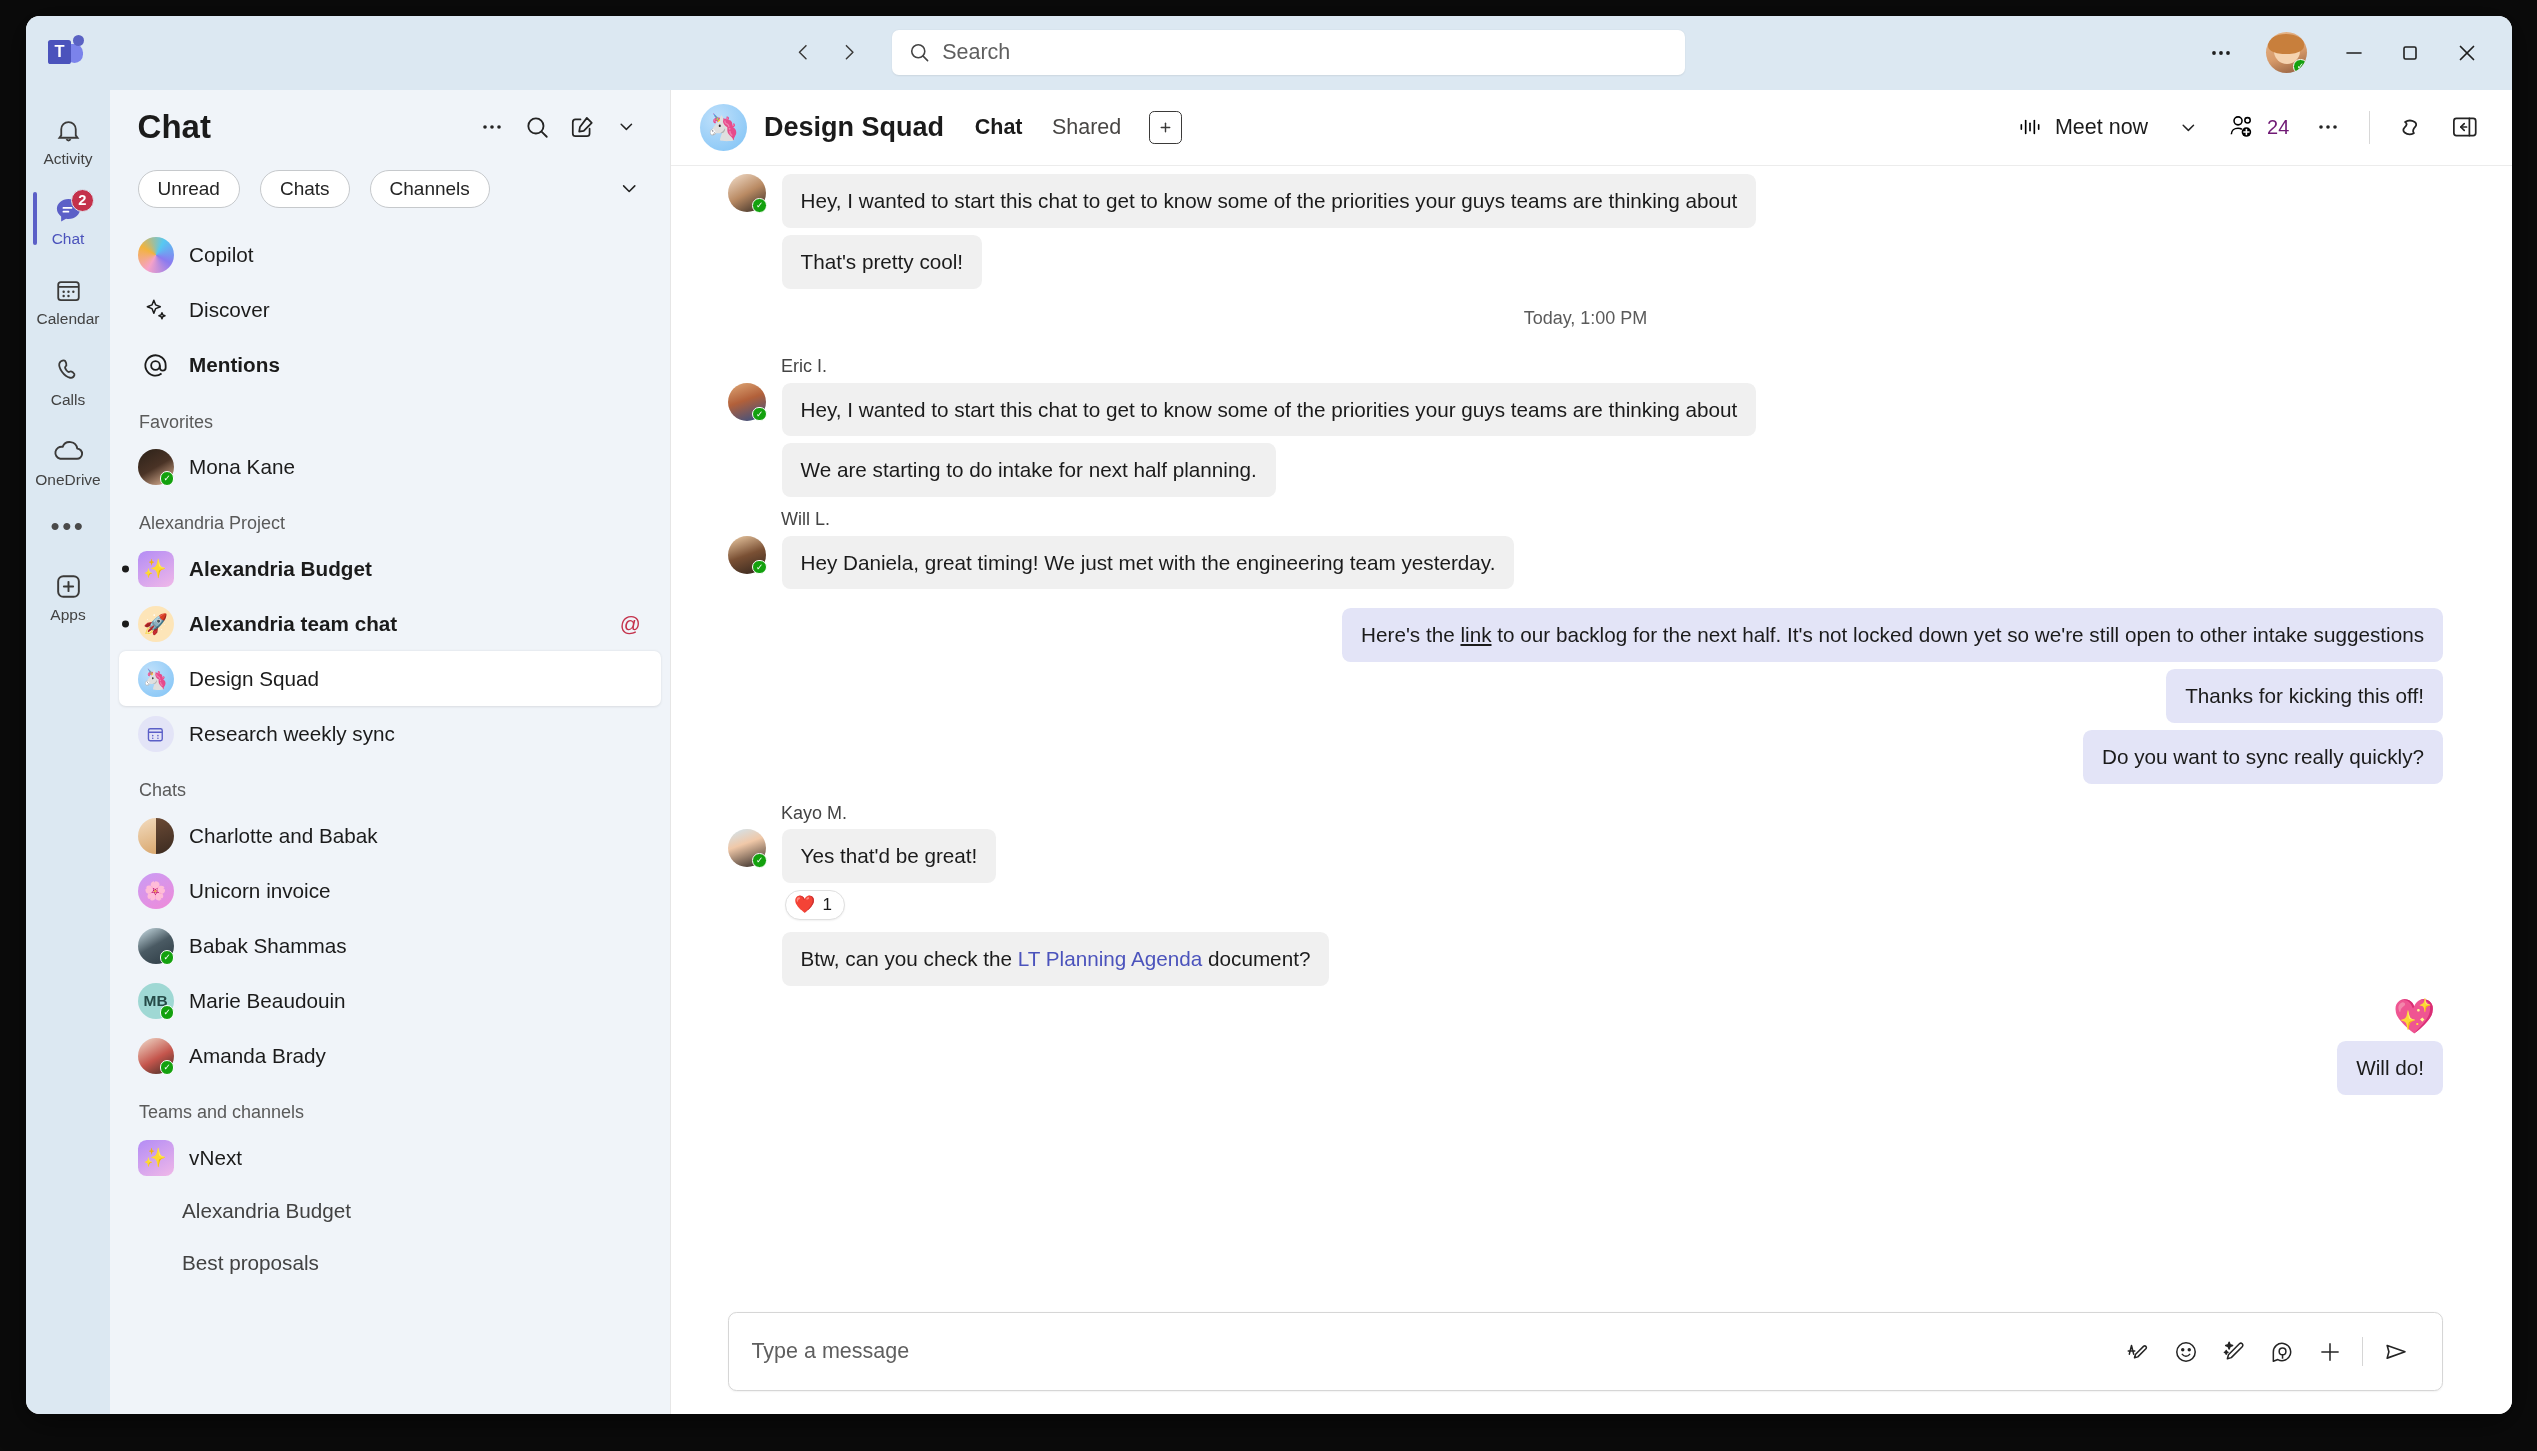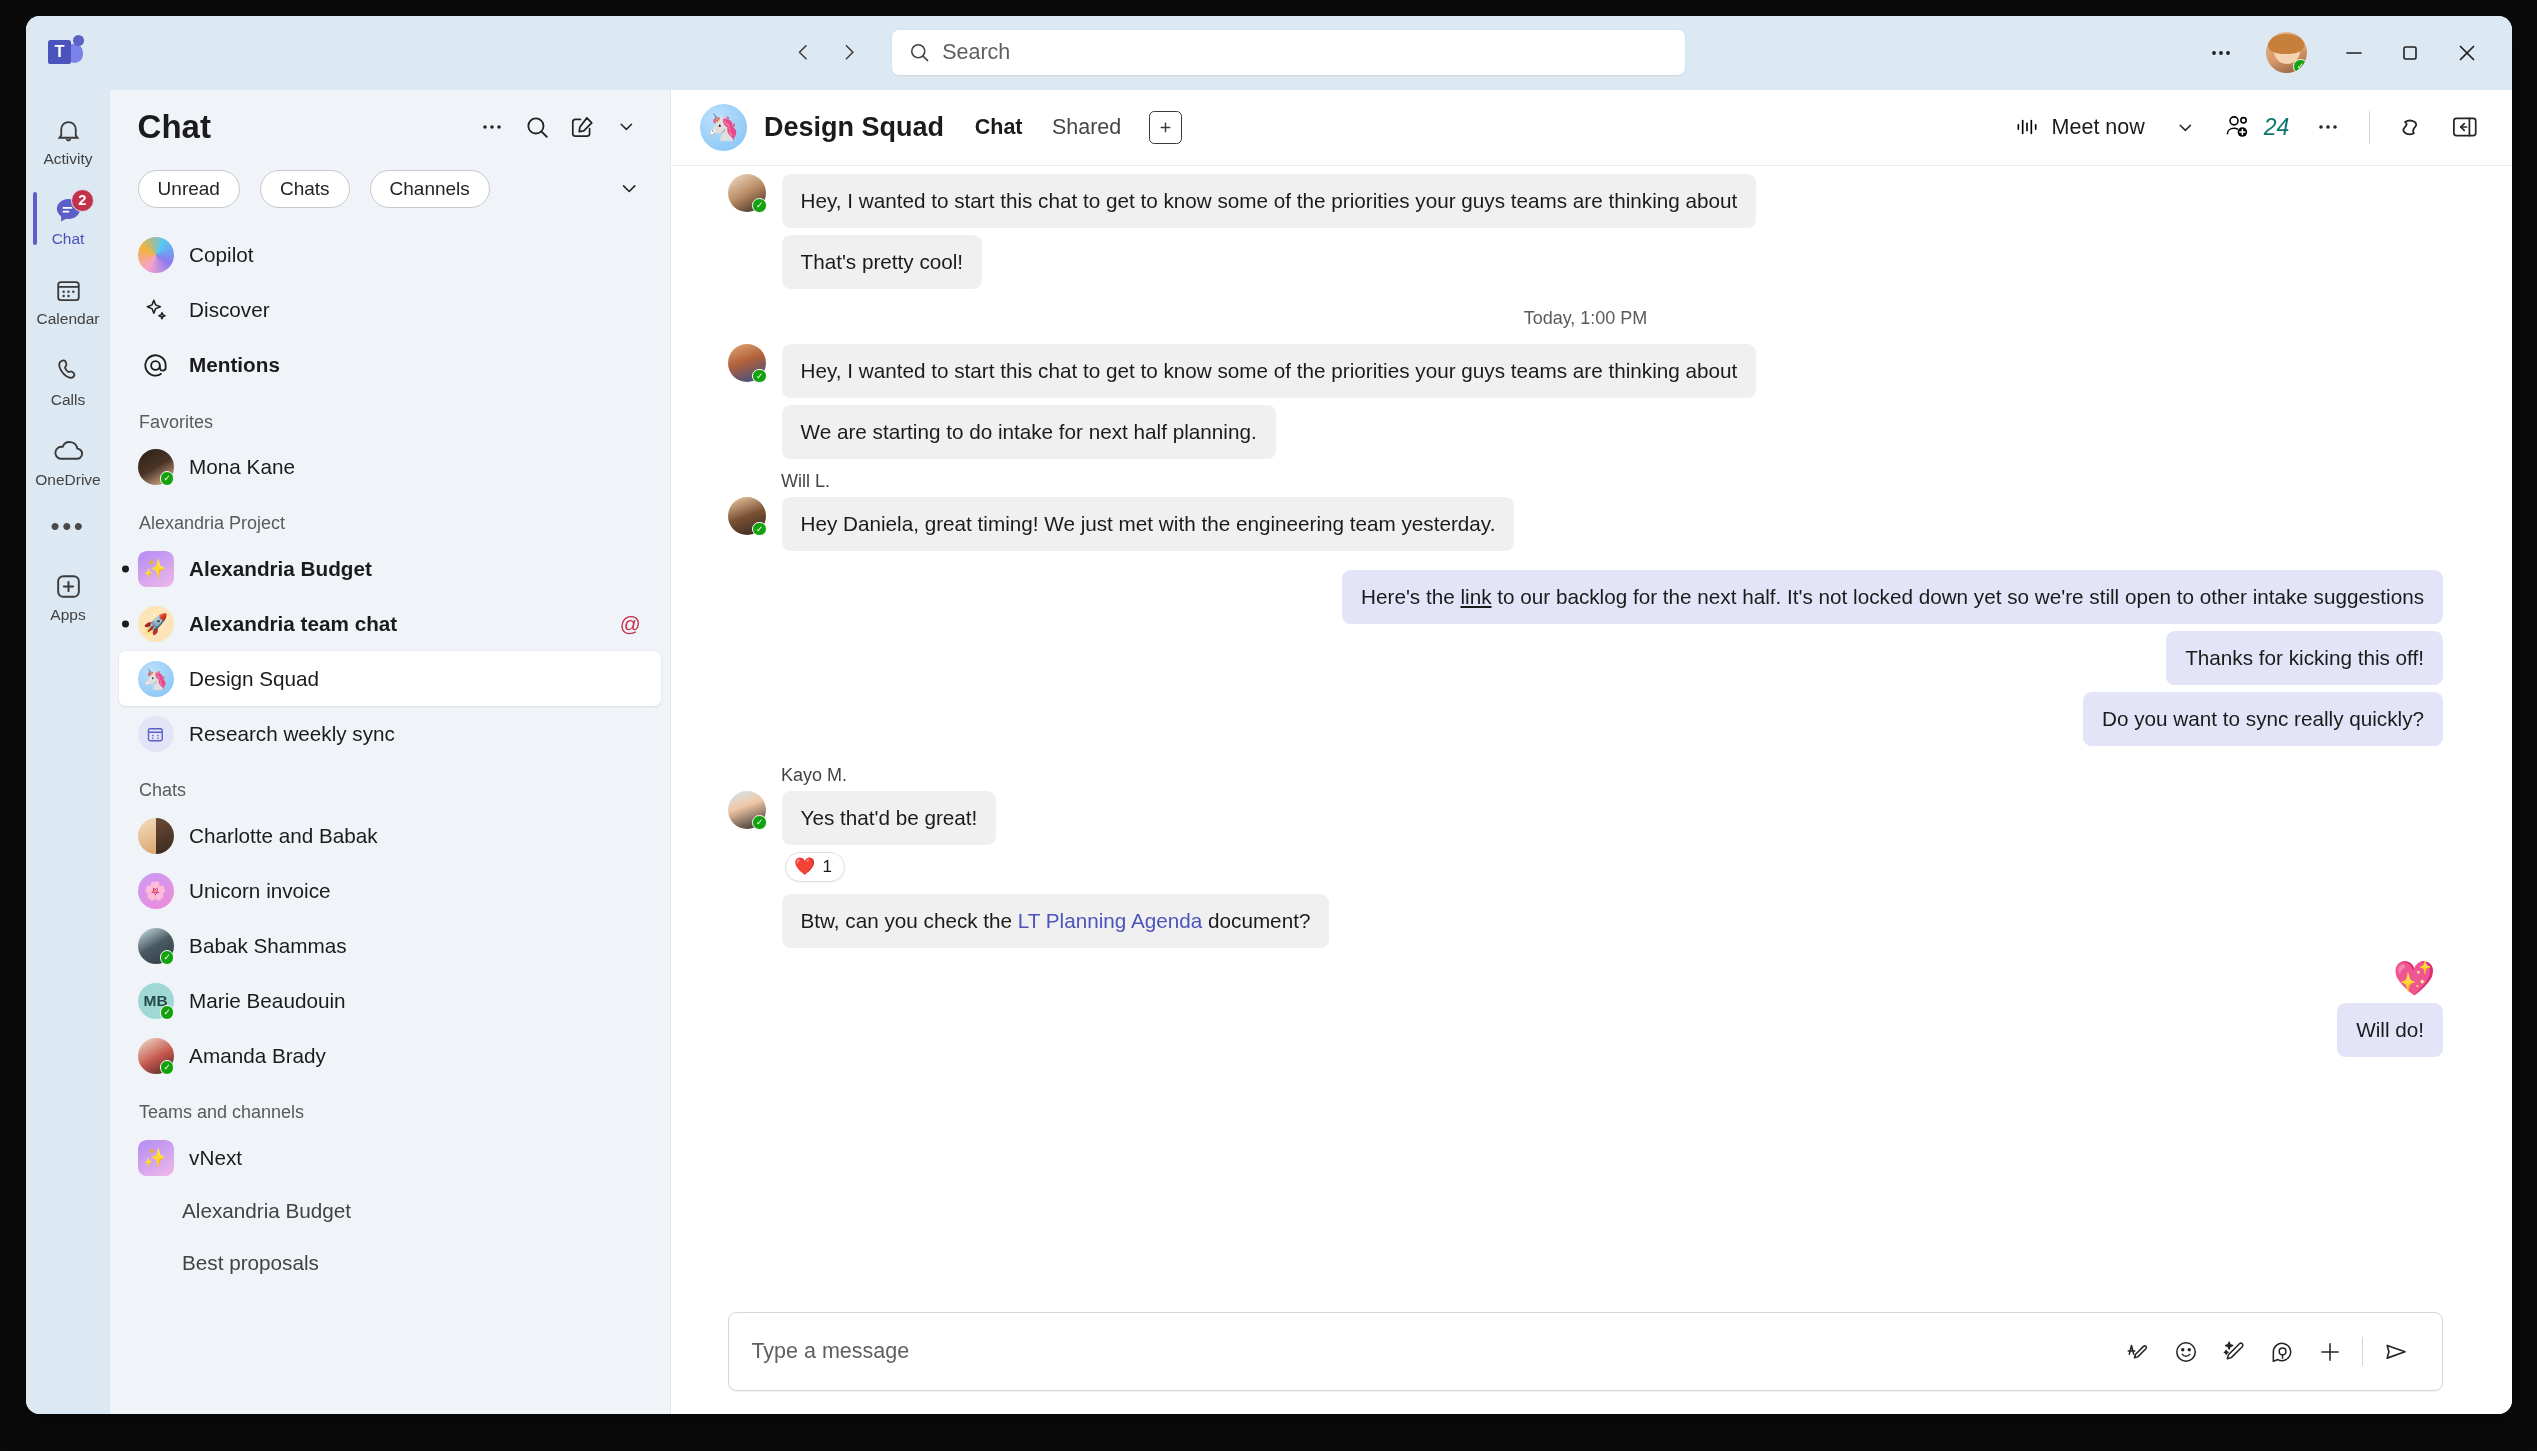--- a/index.html
+++ b/index.html
@@ -237,7 +237,7 @@
   }
   .meetnow .mn-lbl { font-size: 21.5px; color: #1b1b1b; }
   .ppl { display: flex; align-items: center; gap: 10.3px; padding: 5.2px 8.6px; cursor: pointer; }
-  .ppl .cnt { font-size: 23px; color: #0f766e; font-style: italic; }
+  .ppl .cnt { font-size: 20px; color: #701a75; }
   .ch-ico {
     width: 47px; height: 43px; display: flex; align-items: center; justify-content: center;
     color: #242424; cursor: pointer; border-radius: 5.2px;

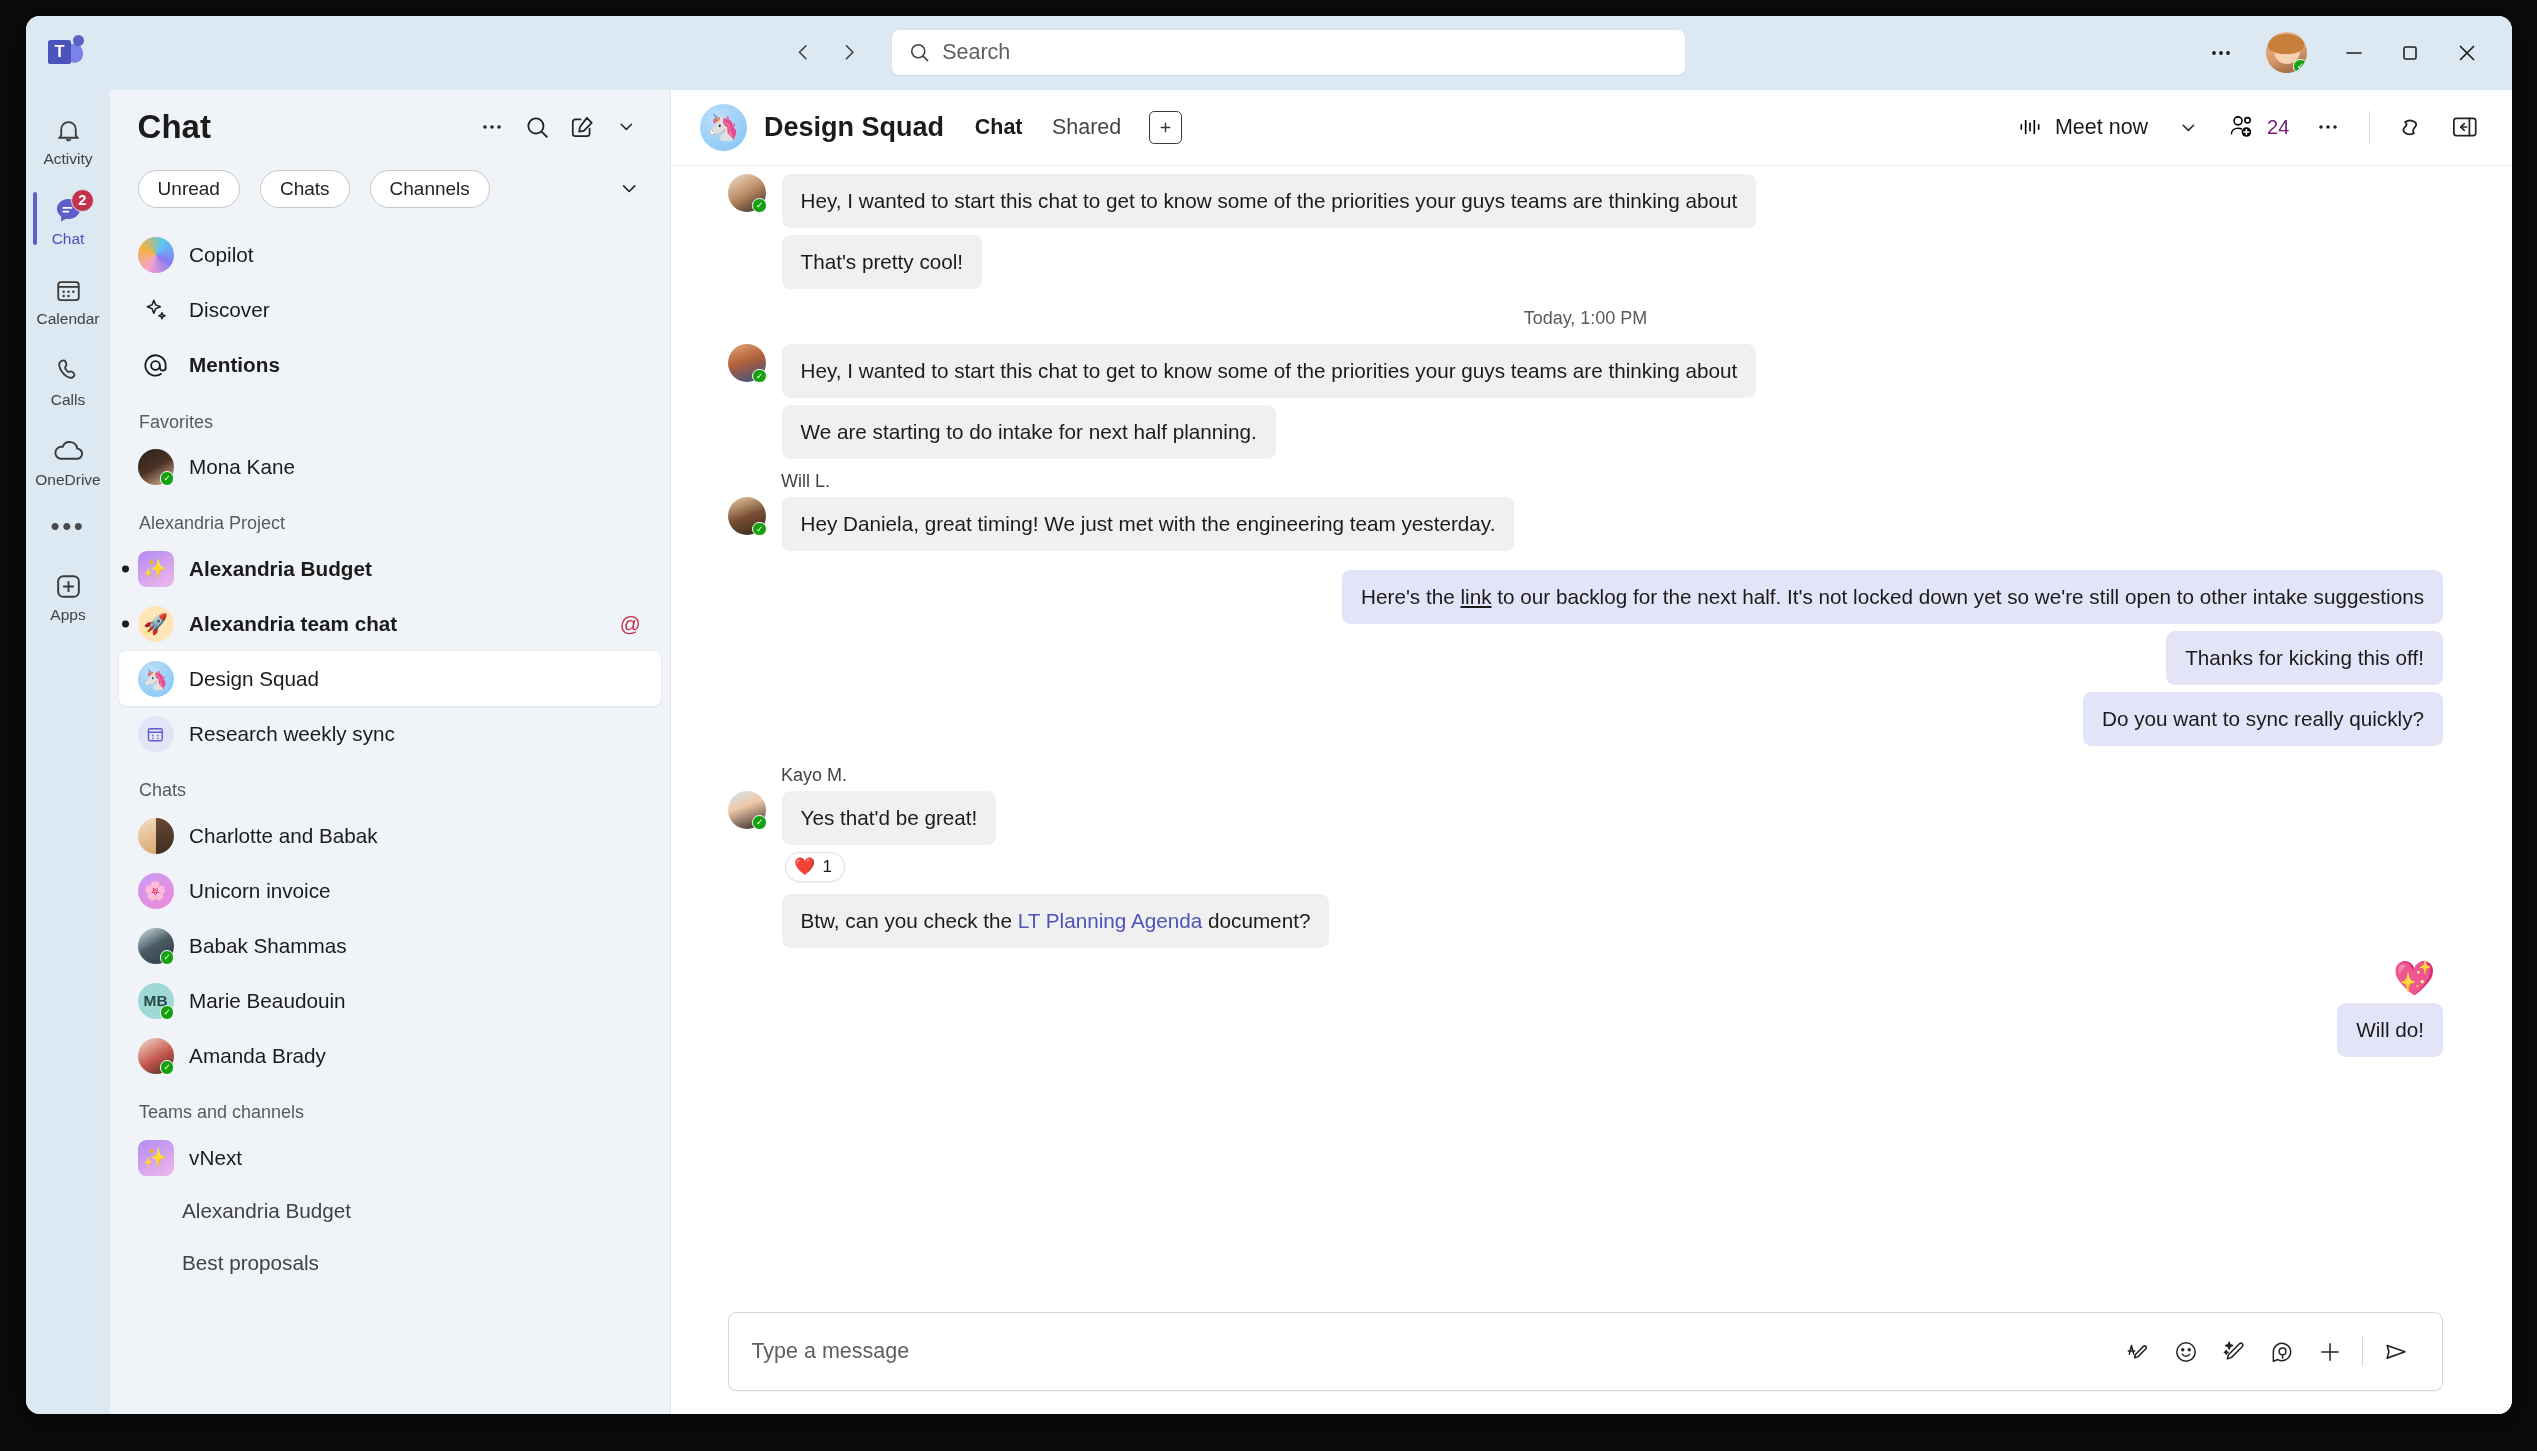--- a/index.html
+++ b/index.html
@@ -705,6 +705,7 @@
 
           <div class="daydiv">Today, 1:00 PM</div>
 
+          <div class="sender">Eric I.</div>
           <div class="row">
             <span class="msg-av">
               <span class="inner" style="background:linear-gradient(160deg,#e0a978 0%,#b2603a 45%,#2f4f8a 100%);"></span>

